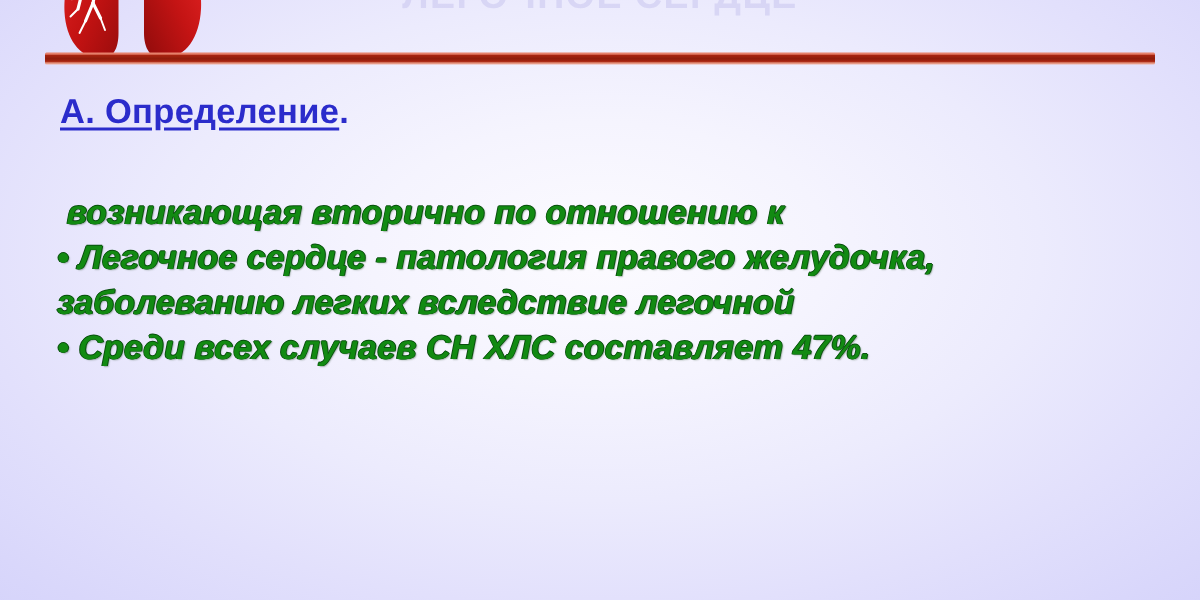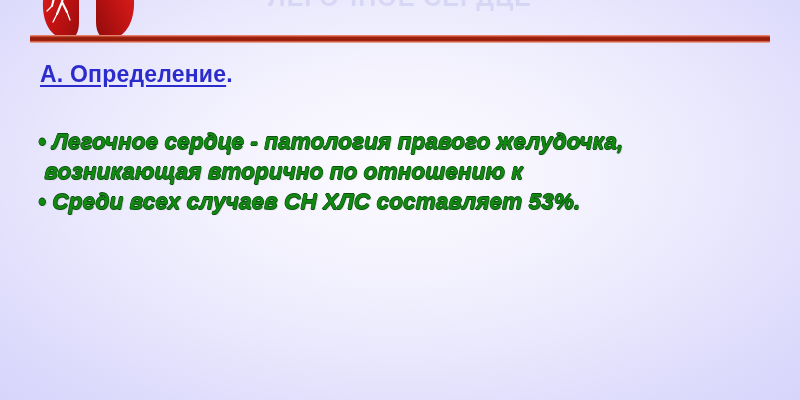--- a/index.html
+++ b/index.html
@@ -184,8 +184,8 @@
   </div>
 
   <div id="body-text">
+    <div class="line"> возникающая вторично по отношению к</div>
     <div class="line">• Легочное сердце - патология правого желудочка,</div>
-    <div class="line"> возникающая вторично по отношению к</div>
     <div class="line">• Среди всех случаев СН ХЛС составляет 53%.</div>
   </div>
 

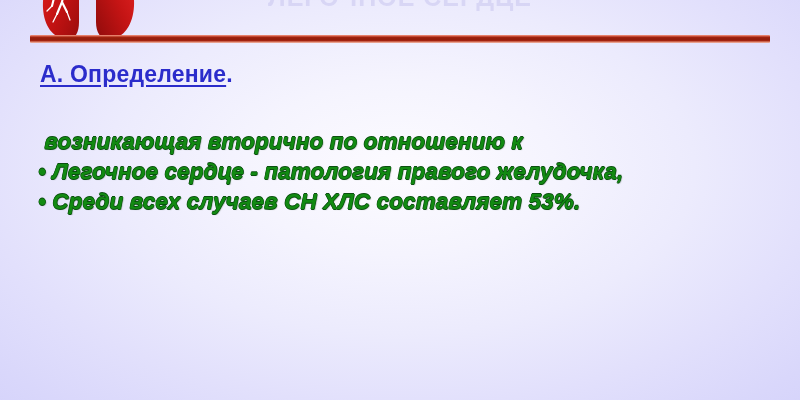--- a/index.html
+++ b/index.html
@@ -186,6 +186,7 @@
   <div id="body-text">
     <div class="line"> возникающая вторично по отношению к</div>
     <div class="line">• Легочное сердце - патология правого желудочка,</div>
+    <div class="line">заболеванию легких вследствие легочной</div>
     <div class="line">• Среди всех случаев СН ХЛС составляет 53%.</div>
   </div>
 

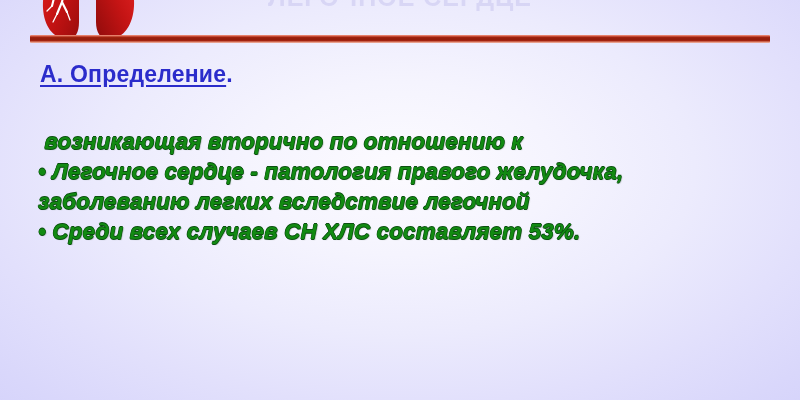--- a/index.html
+++ b/index.html
@@ -187,7 +187,7 @@
     <div class="line"> возникающая вторично по отношению к</div>
     <div class="line">• Легочное сердце - патология правого желудочка,</div>
     <div class="line">заболеванию легких вследствие легочной</div>
-    <div class="line">• Среди всех случаев СН ХЛС составляет 53%.</div>
+    <div class="line">• Среди всех случаев СН ХЛС составляет 47%.</div>
   </div>
 
 </div>

